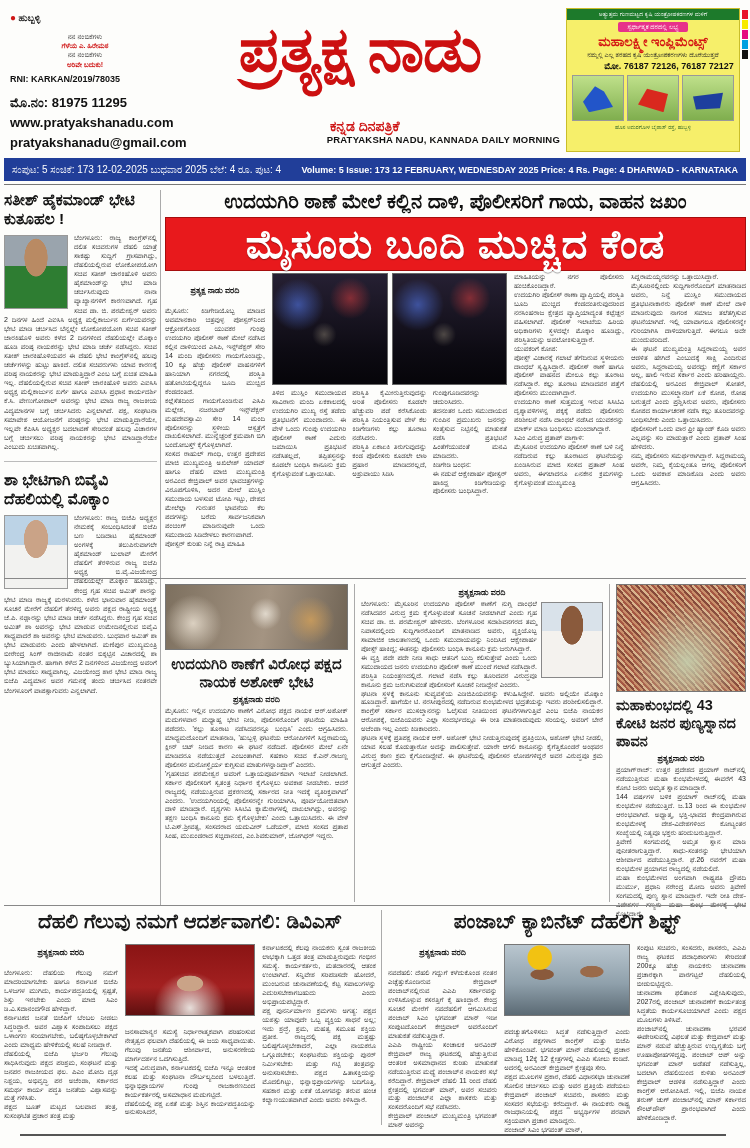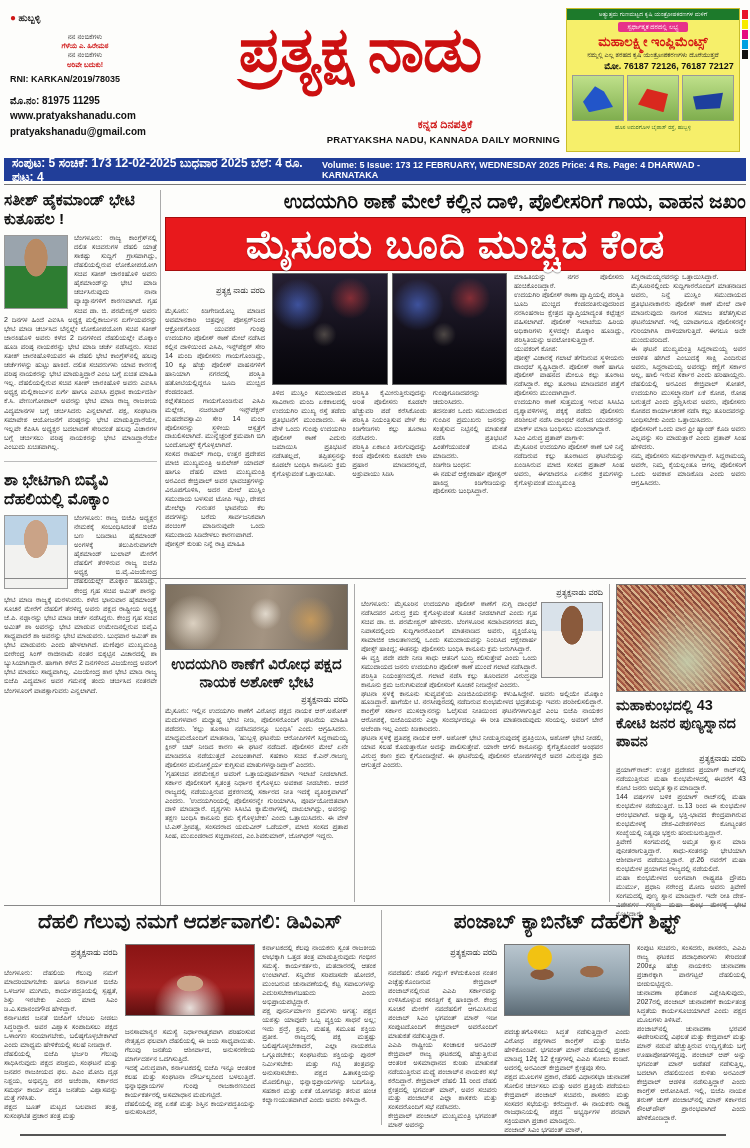--- a/index.html
+++ b/index.html
@@ -14,7 +14,7 @@
   .slogan{display:block;text-align:center;font-size:7px;line-height:1.35;}
   .slogan.red{color:#cf1717;font-weight:bold;}
   .rni{font-weight:bold;font-size:9px;margin-top:4px;color:#111;}
-  .contact{font-size:10px;font-weight:bold;color:#111;line-height:1.55;}
+  .contact{font-size:13px;font-weight:bold;color:#111;line-height:1.55;}
   .mast-title{position:absolute;left:160px;top:18px;width:400px;text-align:center;
       color:#cc1010;font-weight:bold;font-size:62px;line-height:1.05;
       font-family:"Liberation Serif",serif;letter-spacing:-1px;}

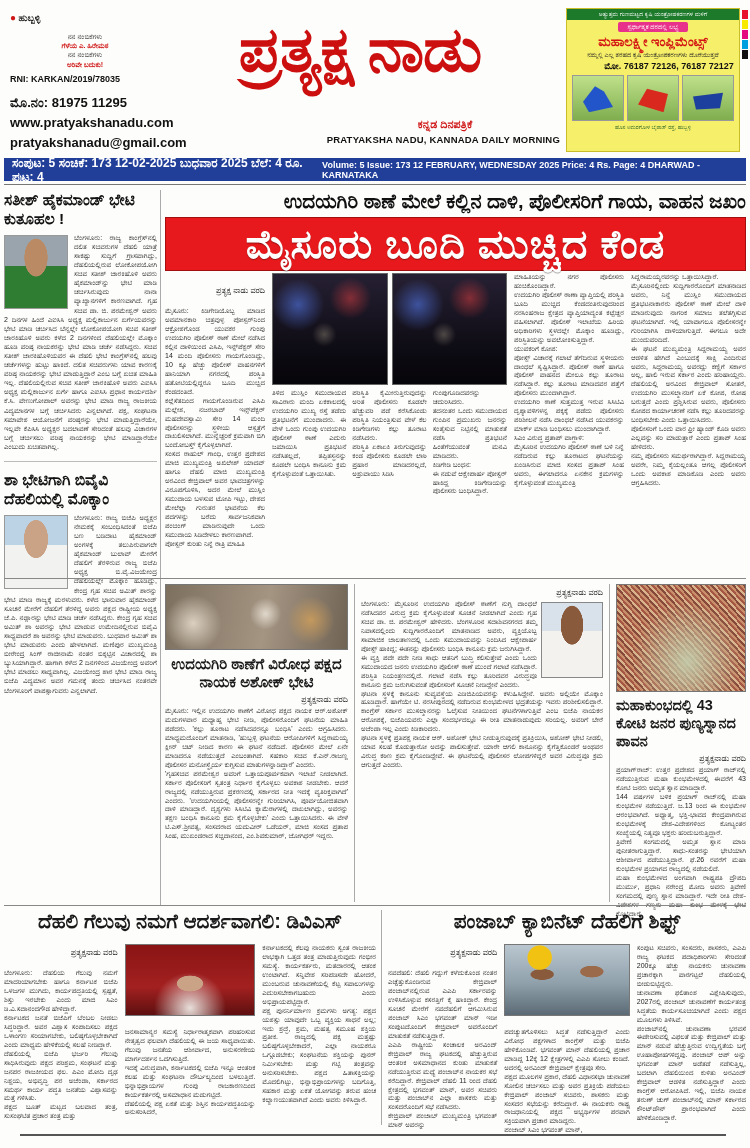--- a/index.html
+++ b/index.html
@@ -18,8 +18,8 @@
   .mast-title{position:absolute;left:160px;top:18px;width:400px;text-align:center;
       color:#cc1010;font-weight:bold;font-size:62px;line-height:1.05;
       font-family:"Liberation Serif",serif;letter-spacing:-1px;}
-  .mast-tag-kn{position:absolute;left:330px;top:118px;width:230px;text-align:center;
-      color:#cf1717;font-size:11px;font-weight:bold;}
+  .mast-tag-kn{position:absolute;left:330px;top:118px;width:230px;text-align:left;
+      color:#cf1717;font-size:14px;font-weight:bold;}
   .mast-tag-en{position:absolute;left:260px;top:134px;width:300px;text-align:right;
       color:#111;font-size:9.5px;font-weight:bold;letter-spacing:.2px;}
   

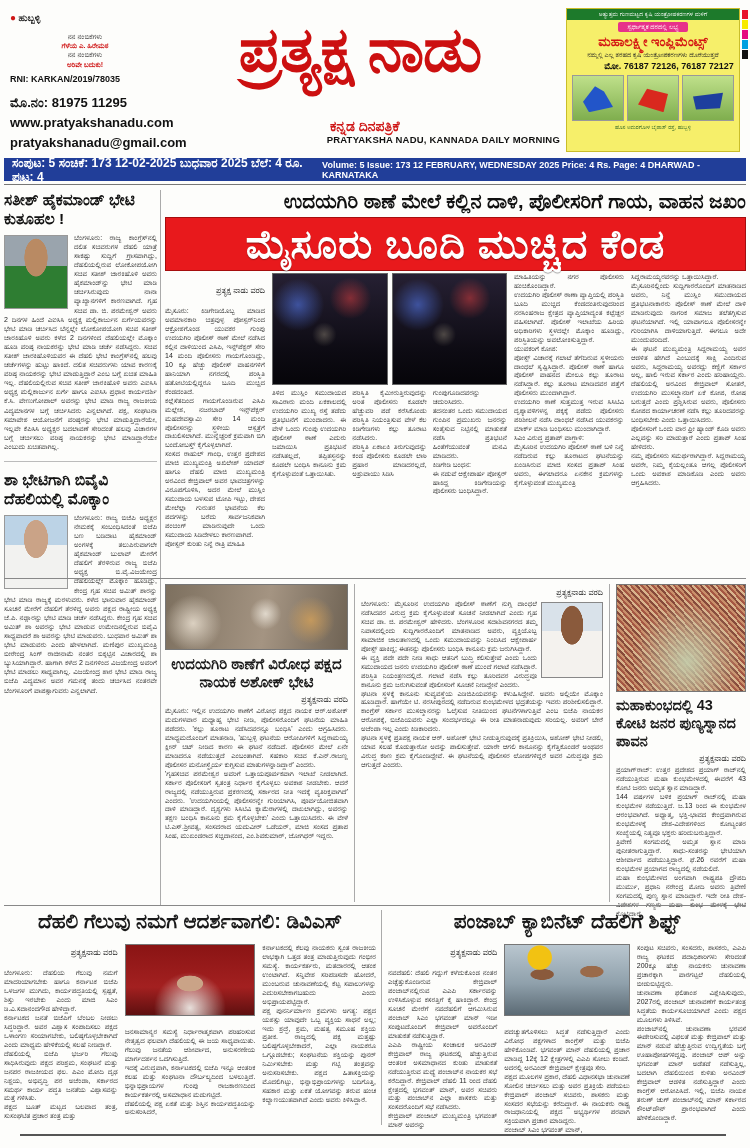--- a/index.html
+++ b/index.html
@@ -45,7 +45,7 @@
   .infobar{position:absolute;left:4px;top:158px;width:742px;height:23px;background:#213e99;
       color:#fff;display:flex;align-items:center;justify-content:space-between;
       padding:0 8px;font-size:8.5px;}
-  .infobar .kn{font-weight:bold;font-size:12px;}
+  .infobar .kn{font-weight:normal;font-size:10px;}
   .infobar .en{font-weight:bold;font-size:9px;}
   .rule-top{position:absolute;left:4px;top:184px;width:742px;border-top:1.5px solid #777;}
   

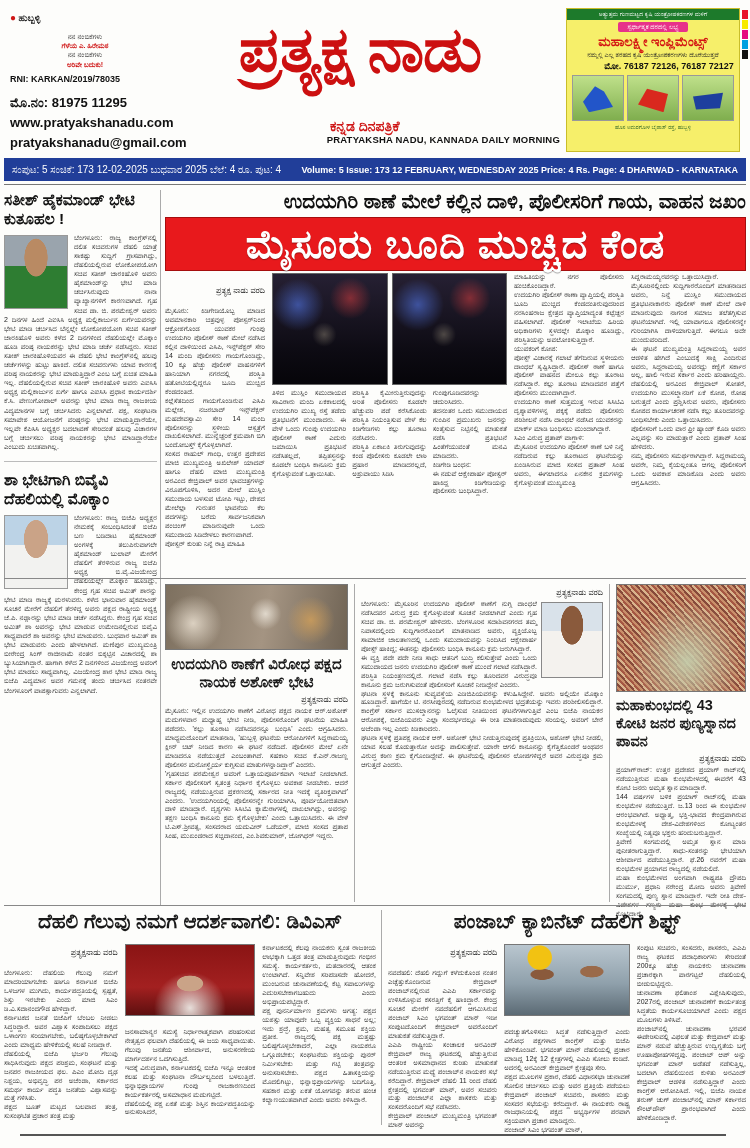--- a/index.html
+++ b/index.html
@@ -62,7 +62,7 @@
   .sep{border-top:1px solid #bbb;margin:8px 0;}
   
   .main{position:absolute;left:165px;top:190px;width:581px;}
-  .kicker{font-size:20px;font-weight:bold;text-align:right;color:#101010;margin:0 0 5px 0;line-height:1.1;}
+  .kicker{font-size:20px;font-weight:bold;text-align:center;color:#101010;margin:0 0 5px 0;line-height:1.1;}
   .banner{background:#e8191c;border:1px solid #a50e0e;color:#fff;font-weight:bold;
       font-size:40px;text-align:center;line-height:52px;height:54px;letter-spacing:1px;
       text-shadow:0 1px 1px rgba(0,0,0,.35);}

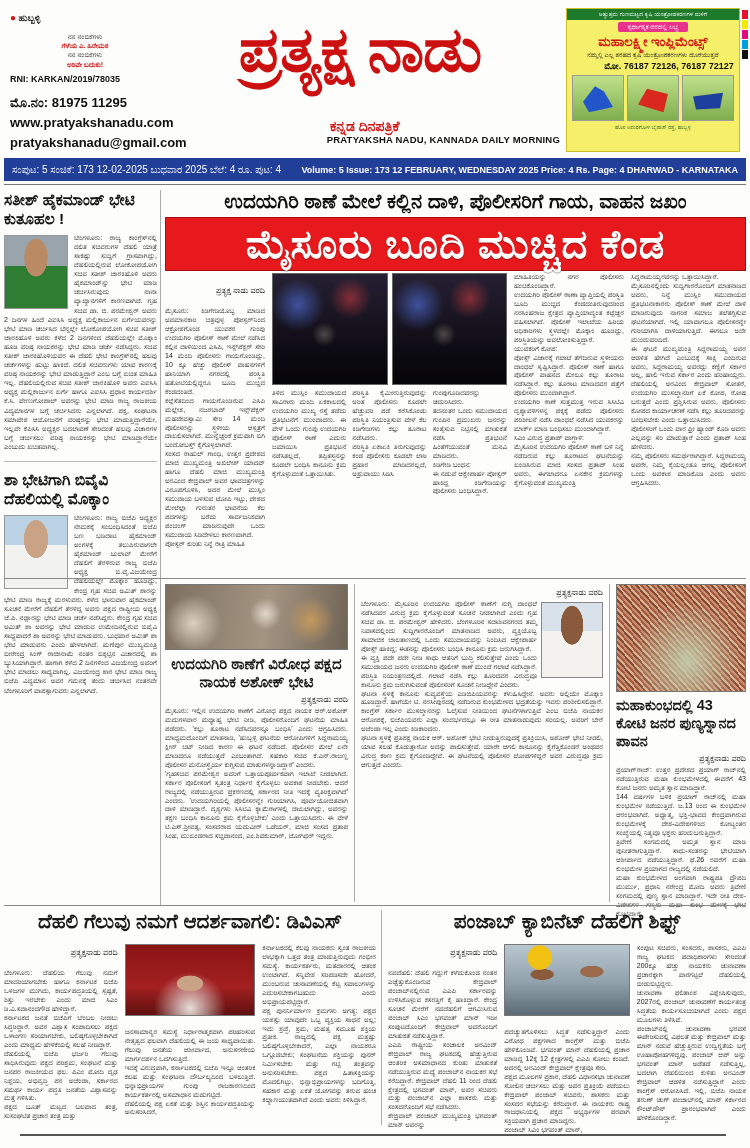--- a/index.html
+++ b/index.html
@@ -66,7 +66,7 @@
   .banner{background:#e8191c;border:1px solid #a50e0e;color:#fff;font-weight:bold;
       font-size:40px;text-align:center;line-height:52px;height:54px;letter-spacing:1px;
       text-shadow:0 1px 1px rgba(0,0,0,.35);}
-  .dateline{font-size:8px;font-weight:normal;text-align:right;margin:4px 0 2px;color:#111;}
+  .dateline{font-size:8px;font-weight:bold;text-align:center;margin:4px 0 2px;color:#111;}
   .main-grid{display:flex;gap:7px;margin-top:2px;}
   .mcol{font-size:7px;line-height:1.28;text-align:justify;white-space:pre-line;color:#222;}
   .mcol1{width:100px;}

